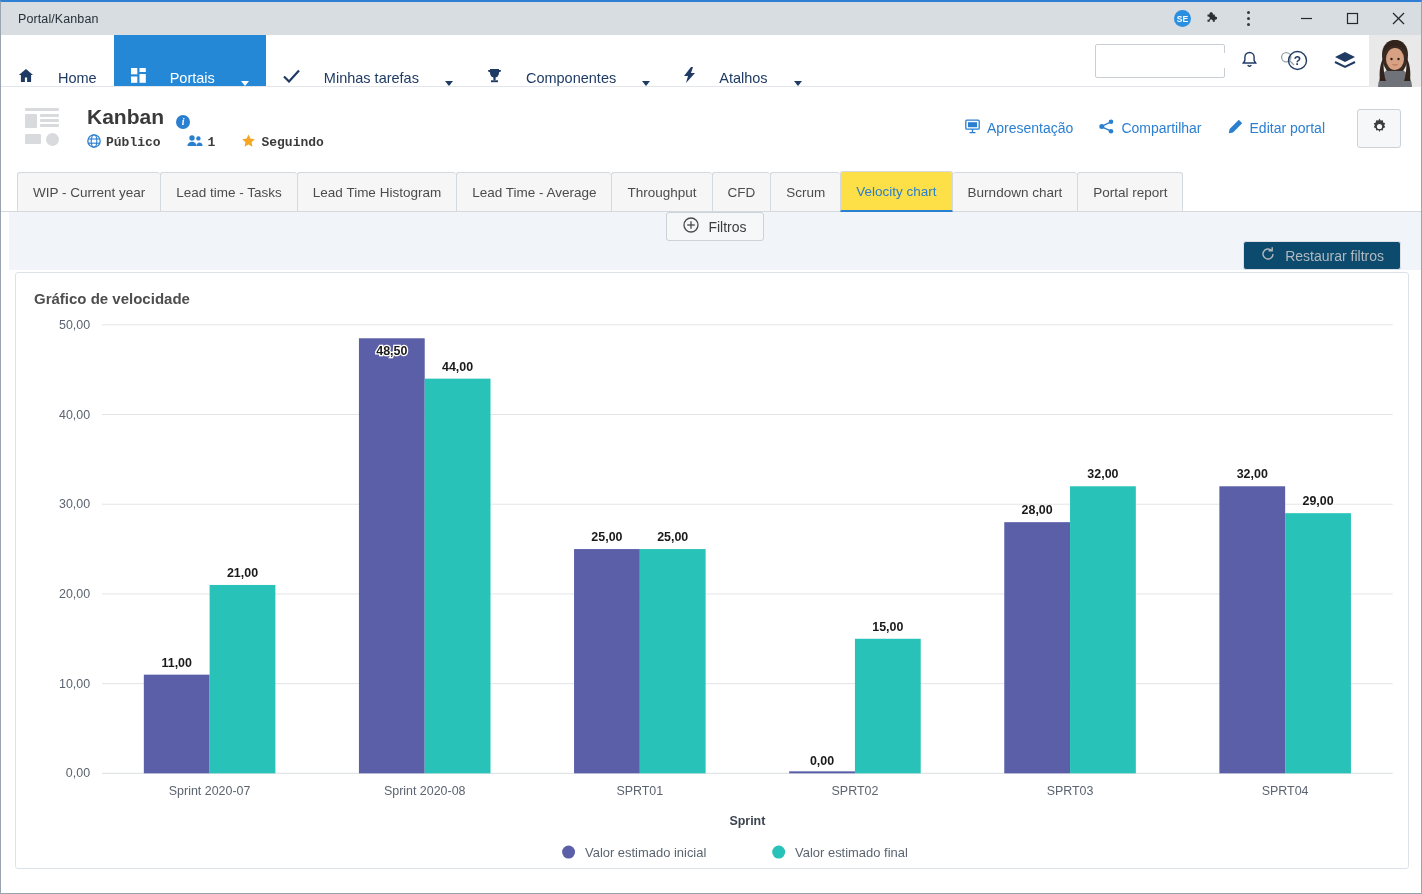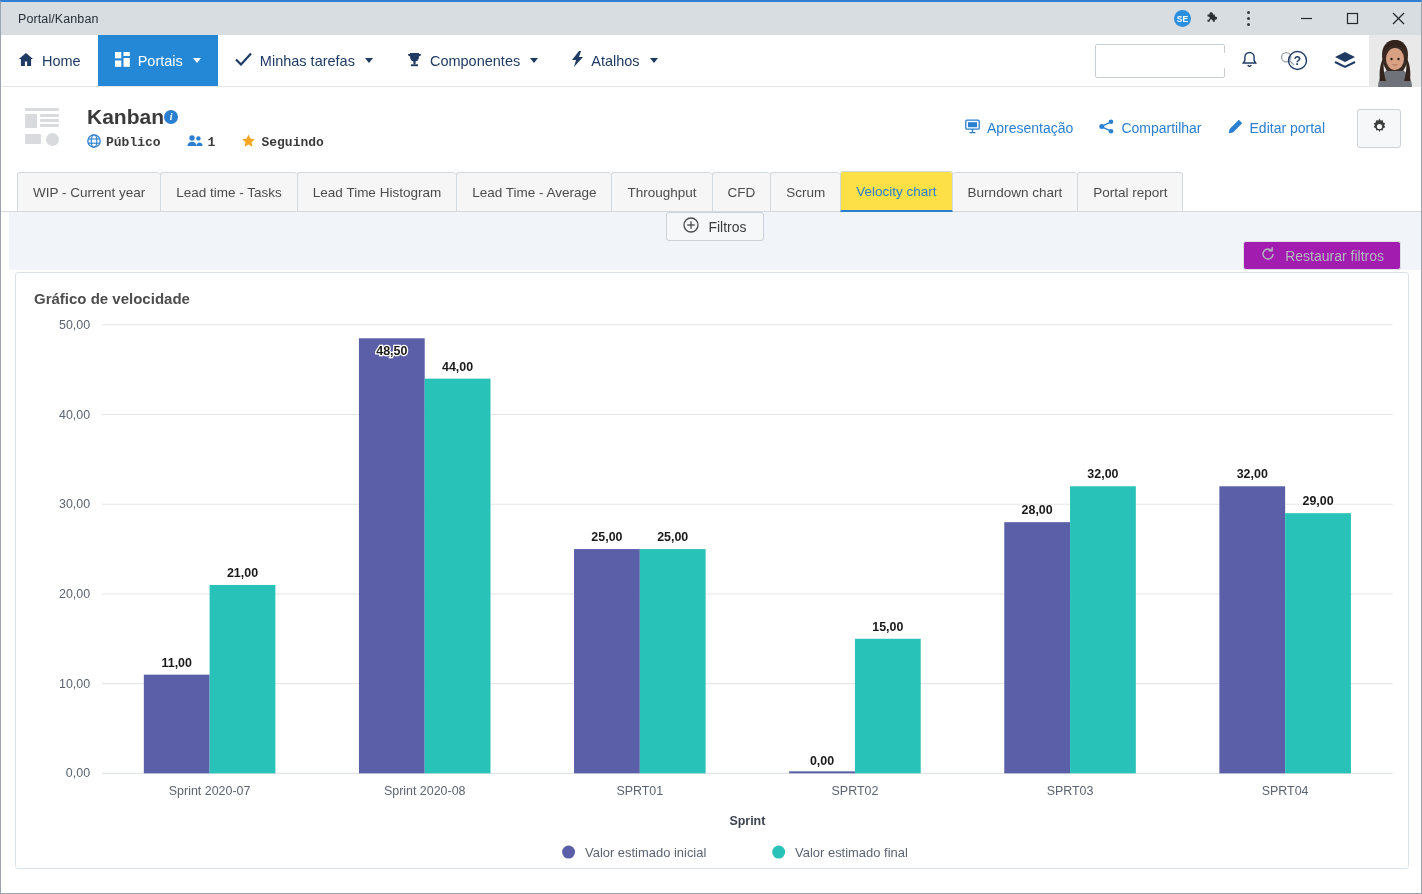--- a/index.html
+++ b/index.html
@@ -67,7 +67,7 @@
   }
 
   .navitem {
-    display: flex; align-items: center; gap: 8px;
+    display: flex; align-items: flex-end; gap: 24px;
     padding: 0 17px; font-size: 14.5px; color: #1f3b63; cursor: pointer;
     white-space: nowrap;
   }

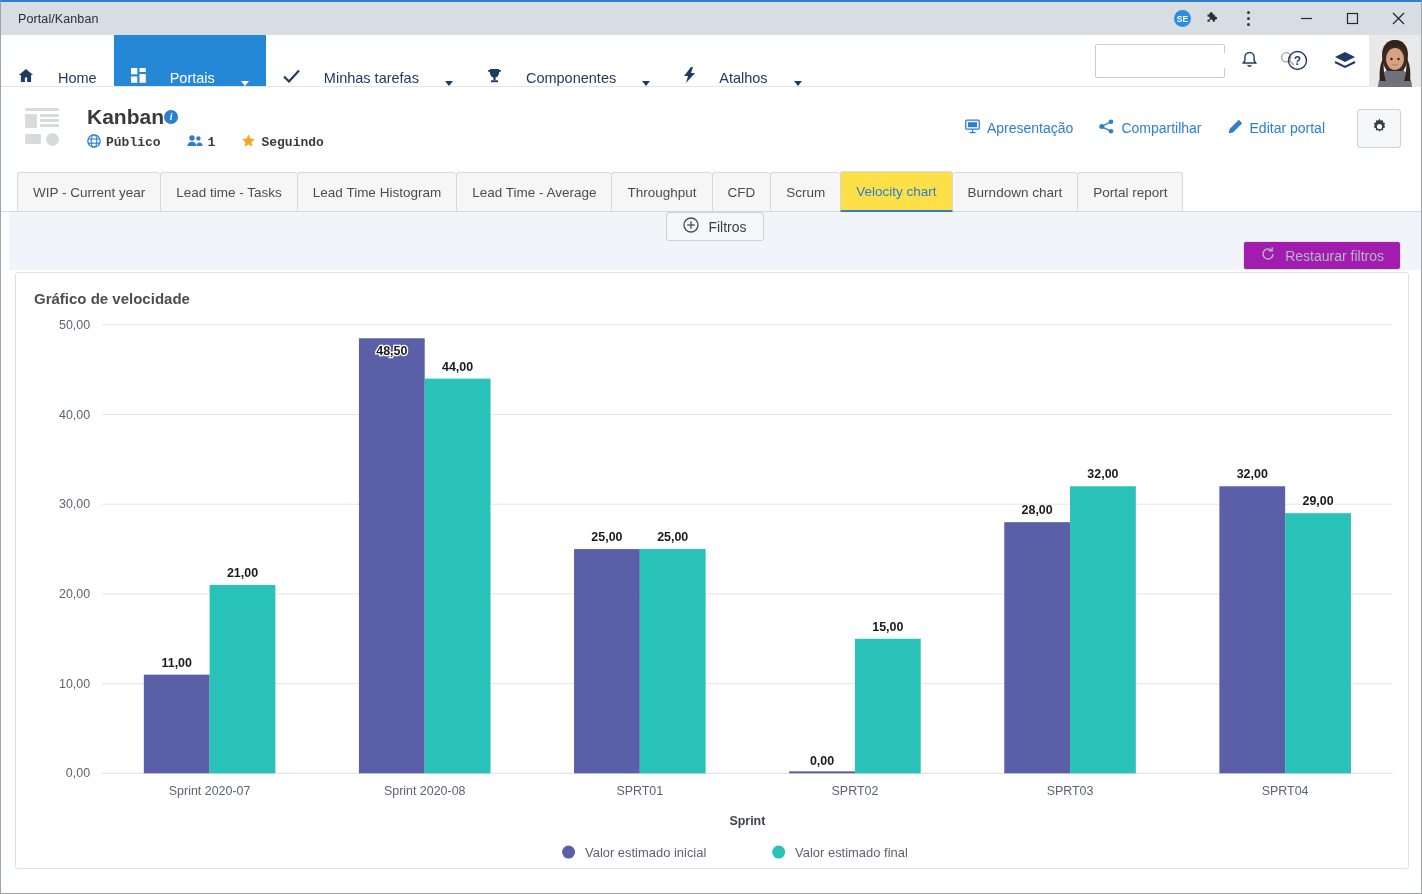--- a/index.html
+++ b/index.html
@@ -94,7 +94,7 @@
   .portal-thumb { width: 48px; height: 44px; margin-right: 14px; position: relative; }
   .pt-line { position: absolute; background: #d8dadd; border-radius: 1px; }
   .portal-meta { display: flex; flex-direction: column; gap: 5px; }
-  .portal-name { font-size: 21px; font-weight: bold; color: #3a3a3a; display: flex; align-items: center; gap: 0;}
+  .portal-name { font-size: 21px; font-weight: bold; color: #3a3a3a; display: flex; align-items: flex-end; gap: 12px;}
   .info-dot { width: 14px; height: 14px; border-radius: 50%; background: #2a7fd0; color: #fff;
               font-size: 10px; font-weight: bold; display: flex; align-items: center; justify-content: center;
               font-style: italic; font-family: "Liberation Serif", serif;}

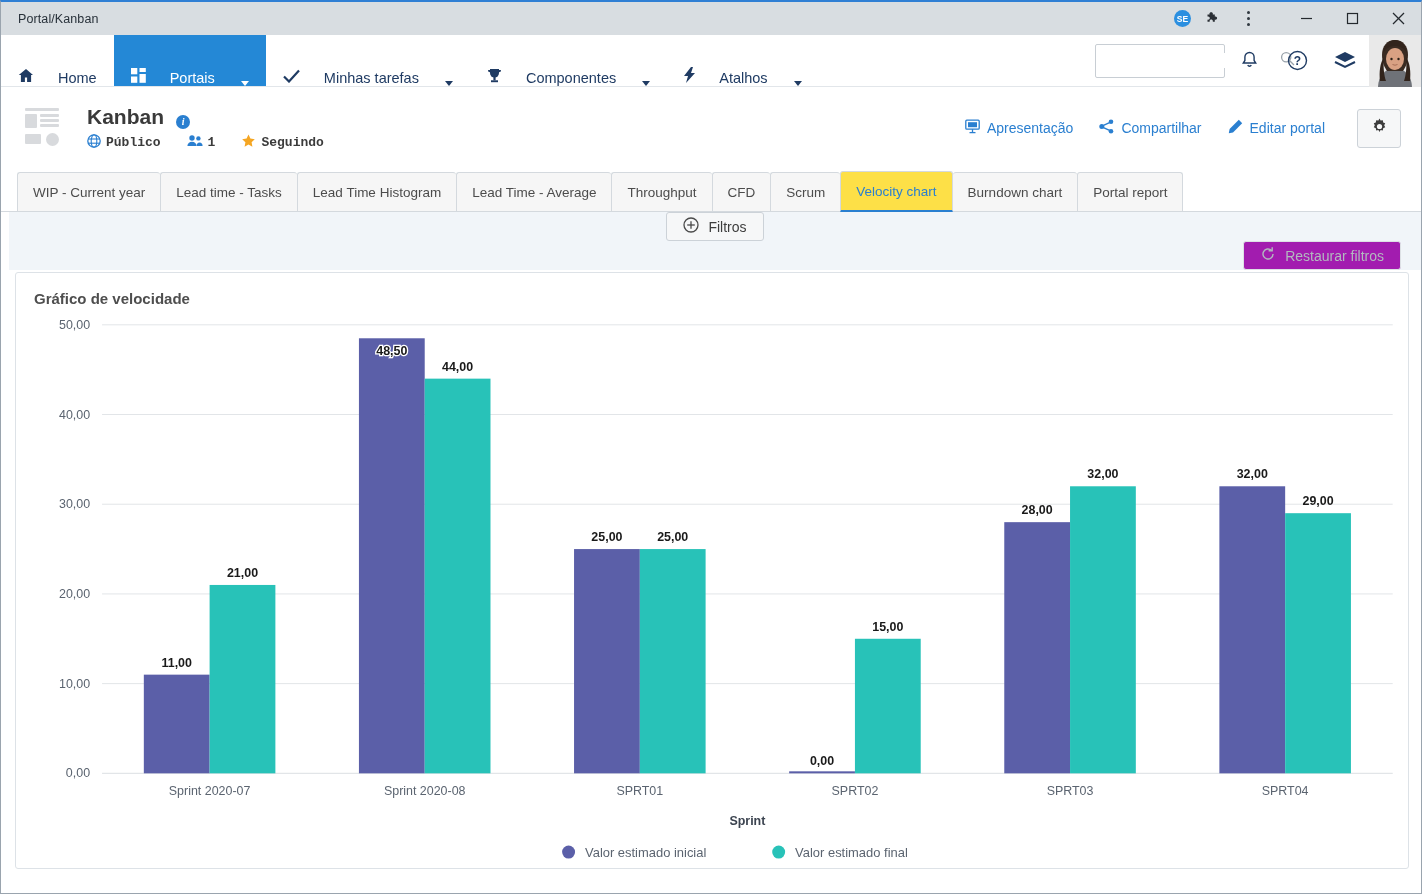--- a/index.html
+++ b/index.html
@@ -139,7 +139,7 @@
   }
   .btn-restore {
     margin-left: auto; height: 37px; padding: 0 16px; border: 1px solid #dde1e5;
-    border-radius: 3px; background: #a21caf; display: flex; align-items: center; gap: 9px;
+    border-radius: 3px; background: #0c4a6e; display: flex; align-items: center; gap: 9px;
     font-size: 14px; color: #b2b9bf; cursor: default;
   }
 

